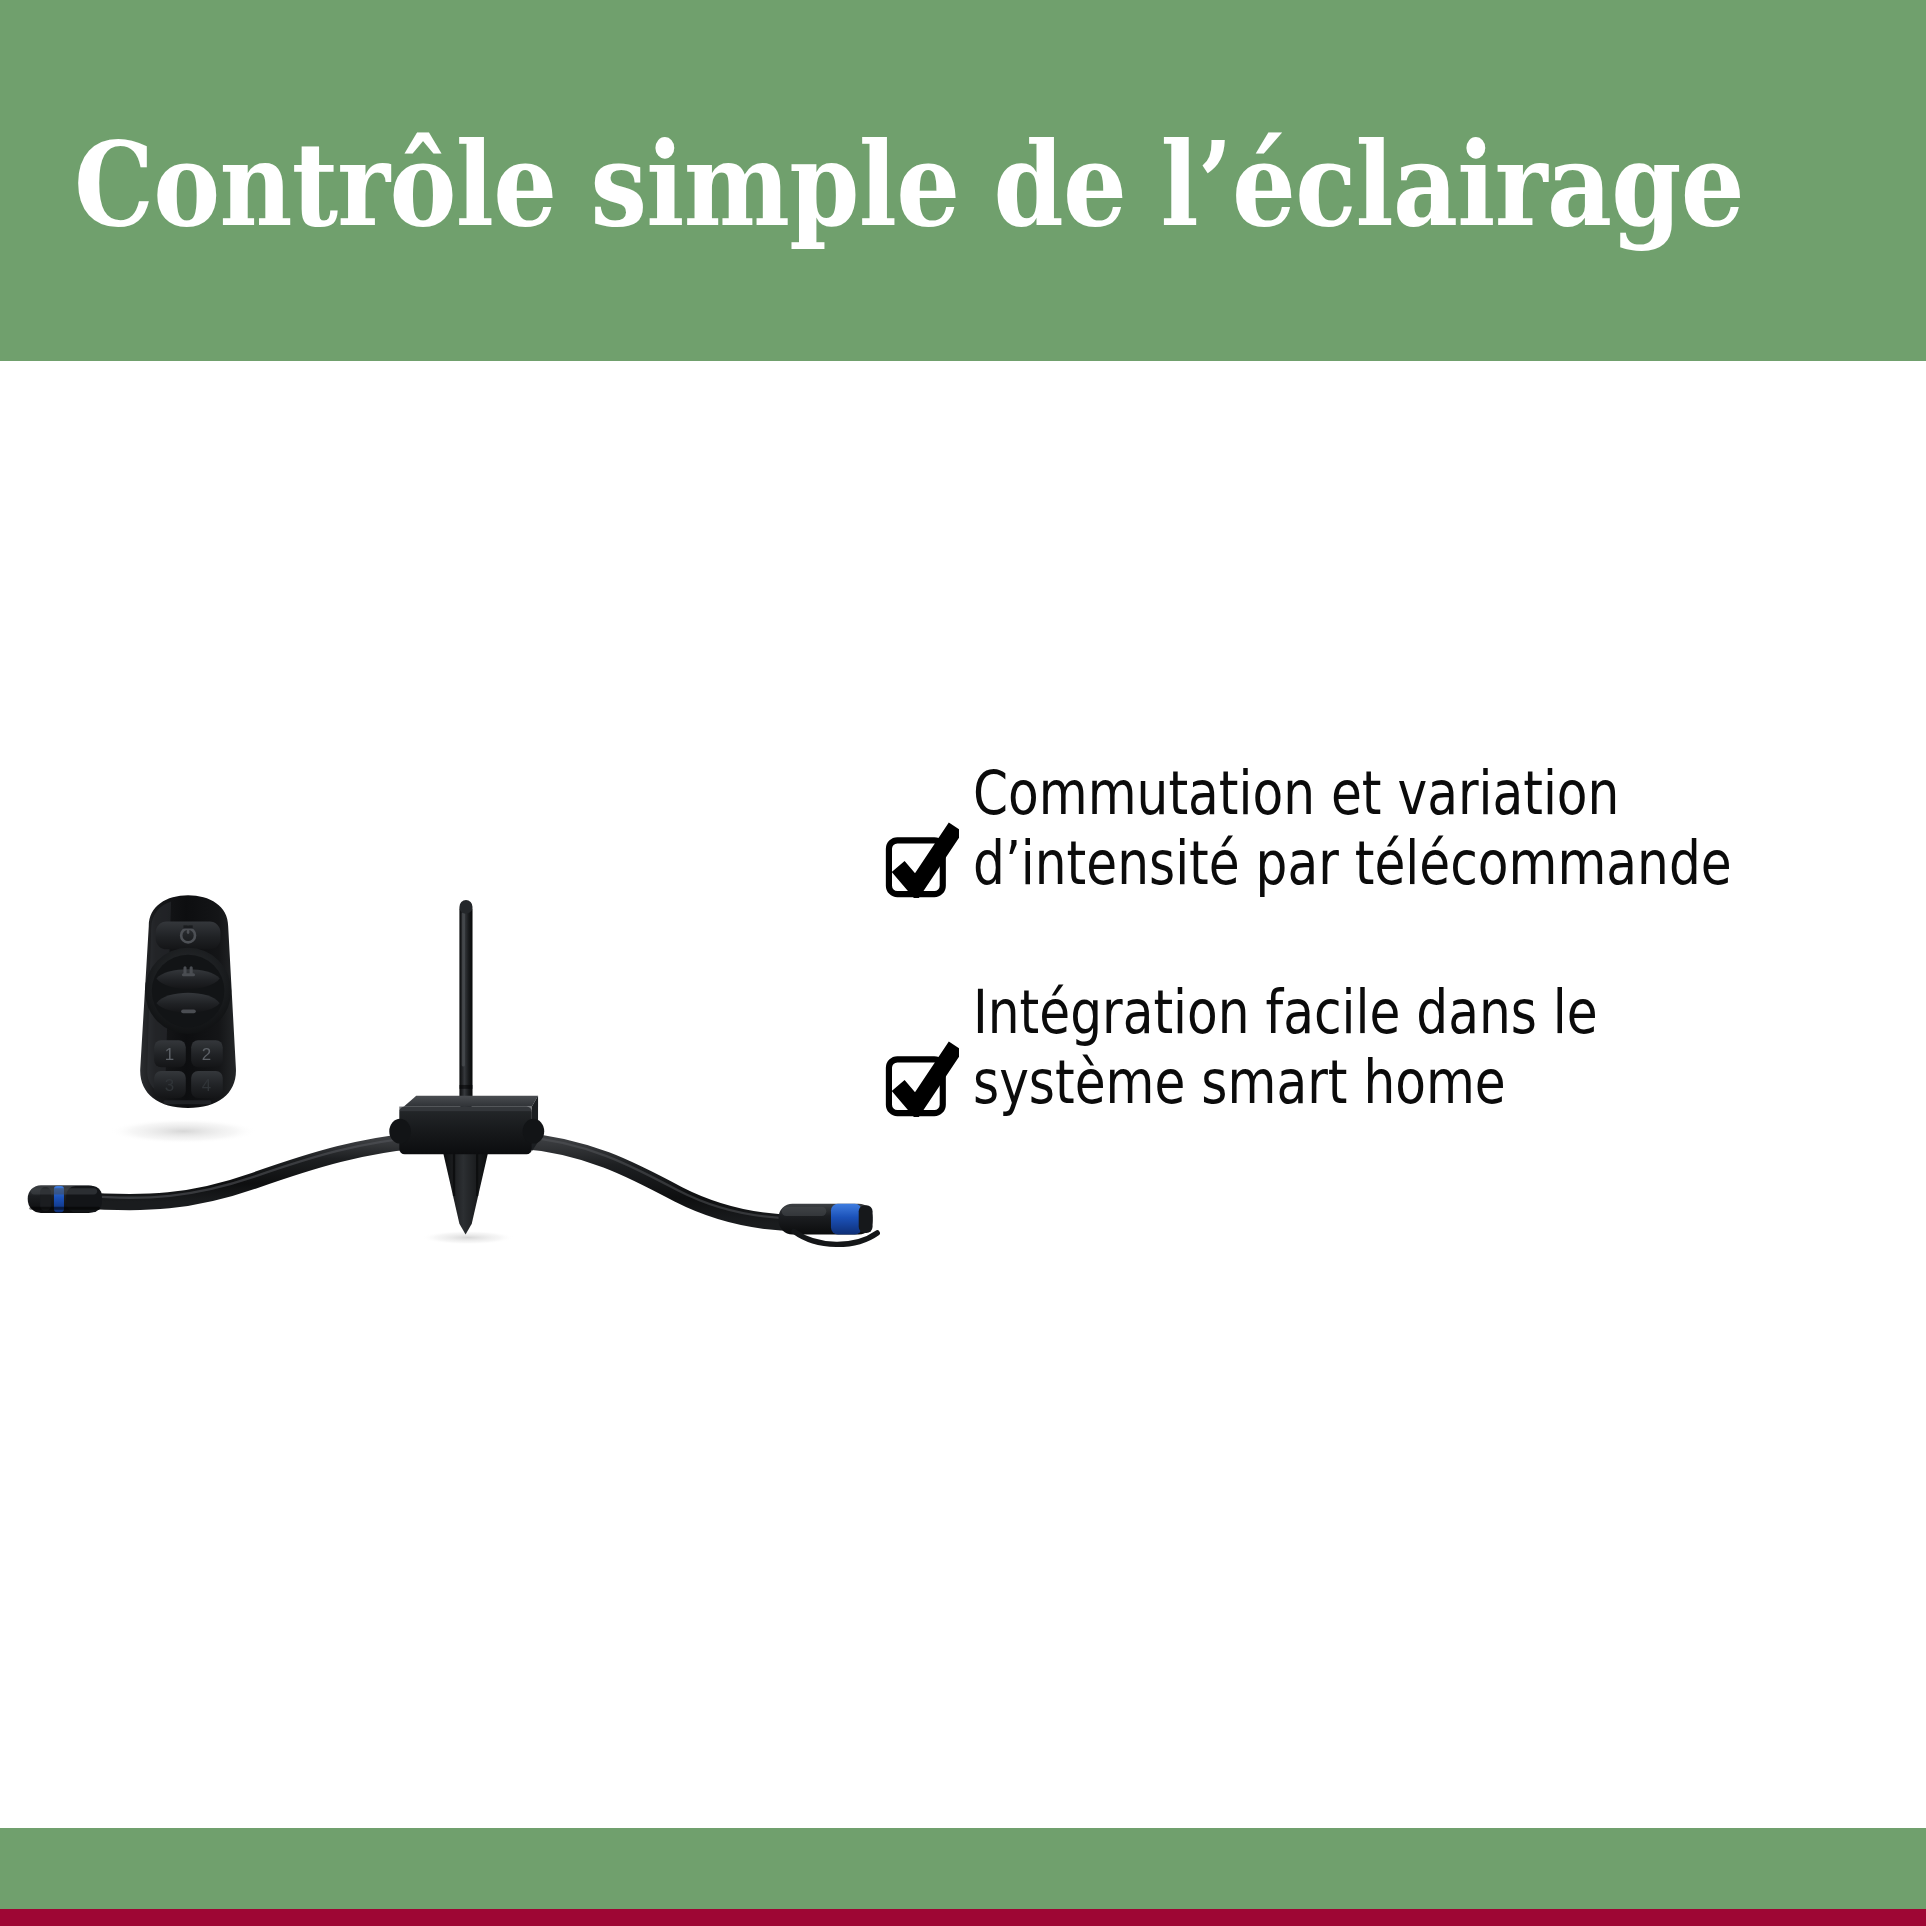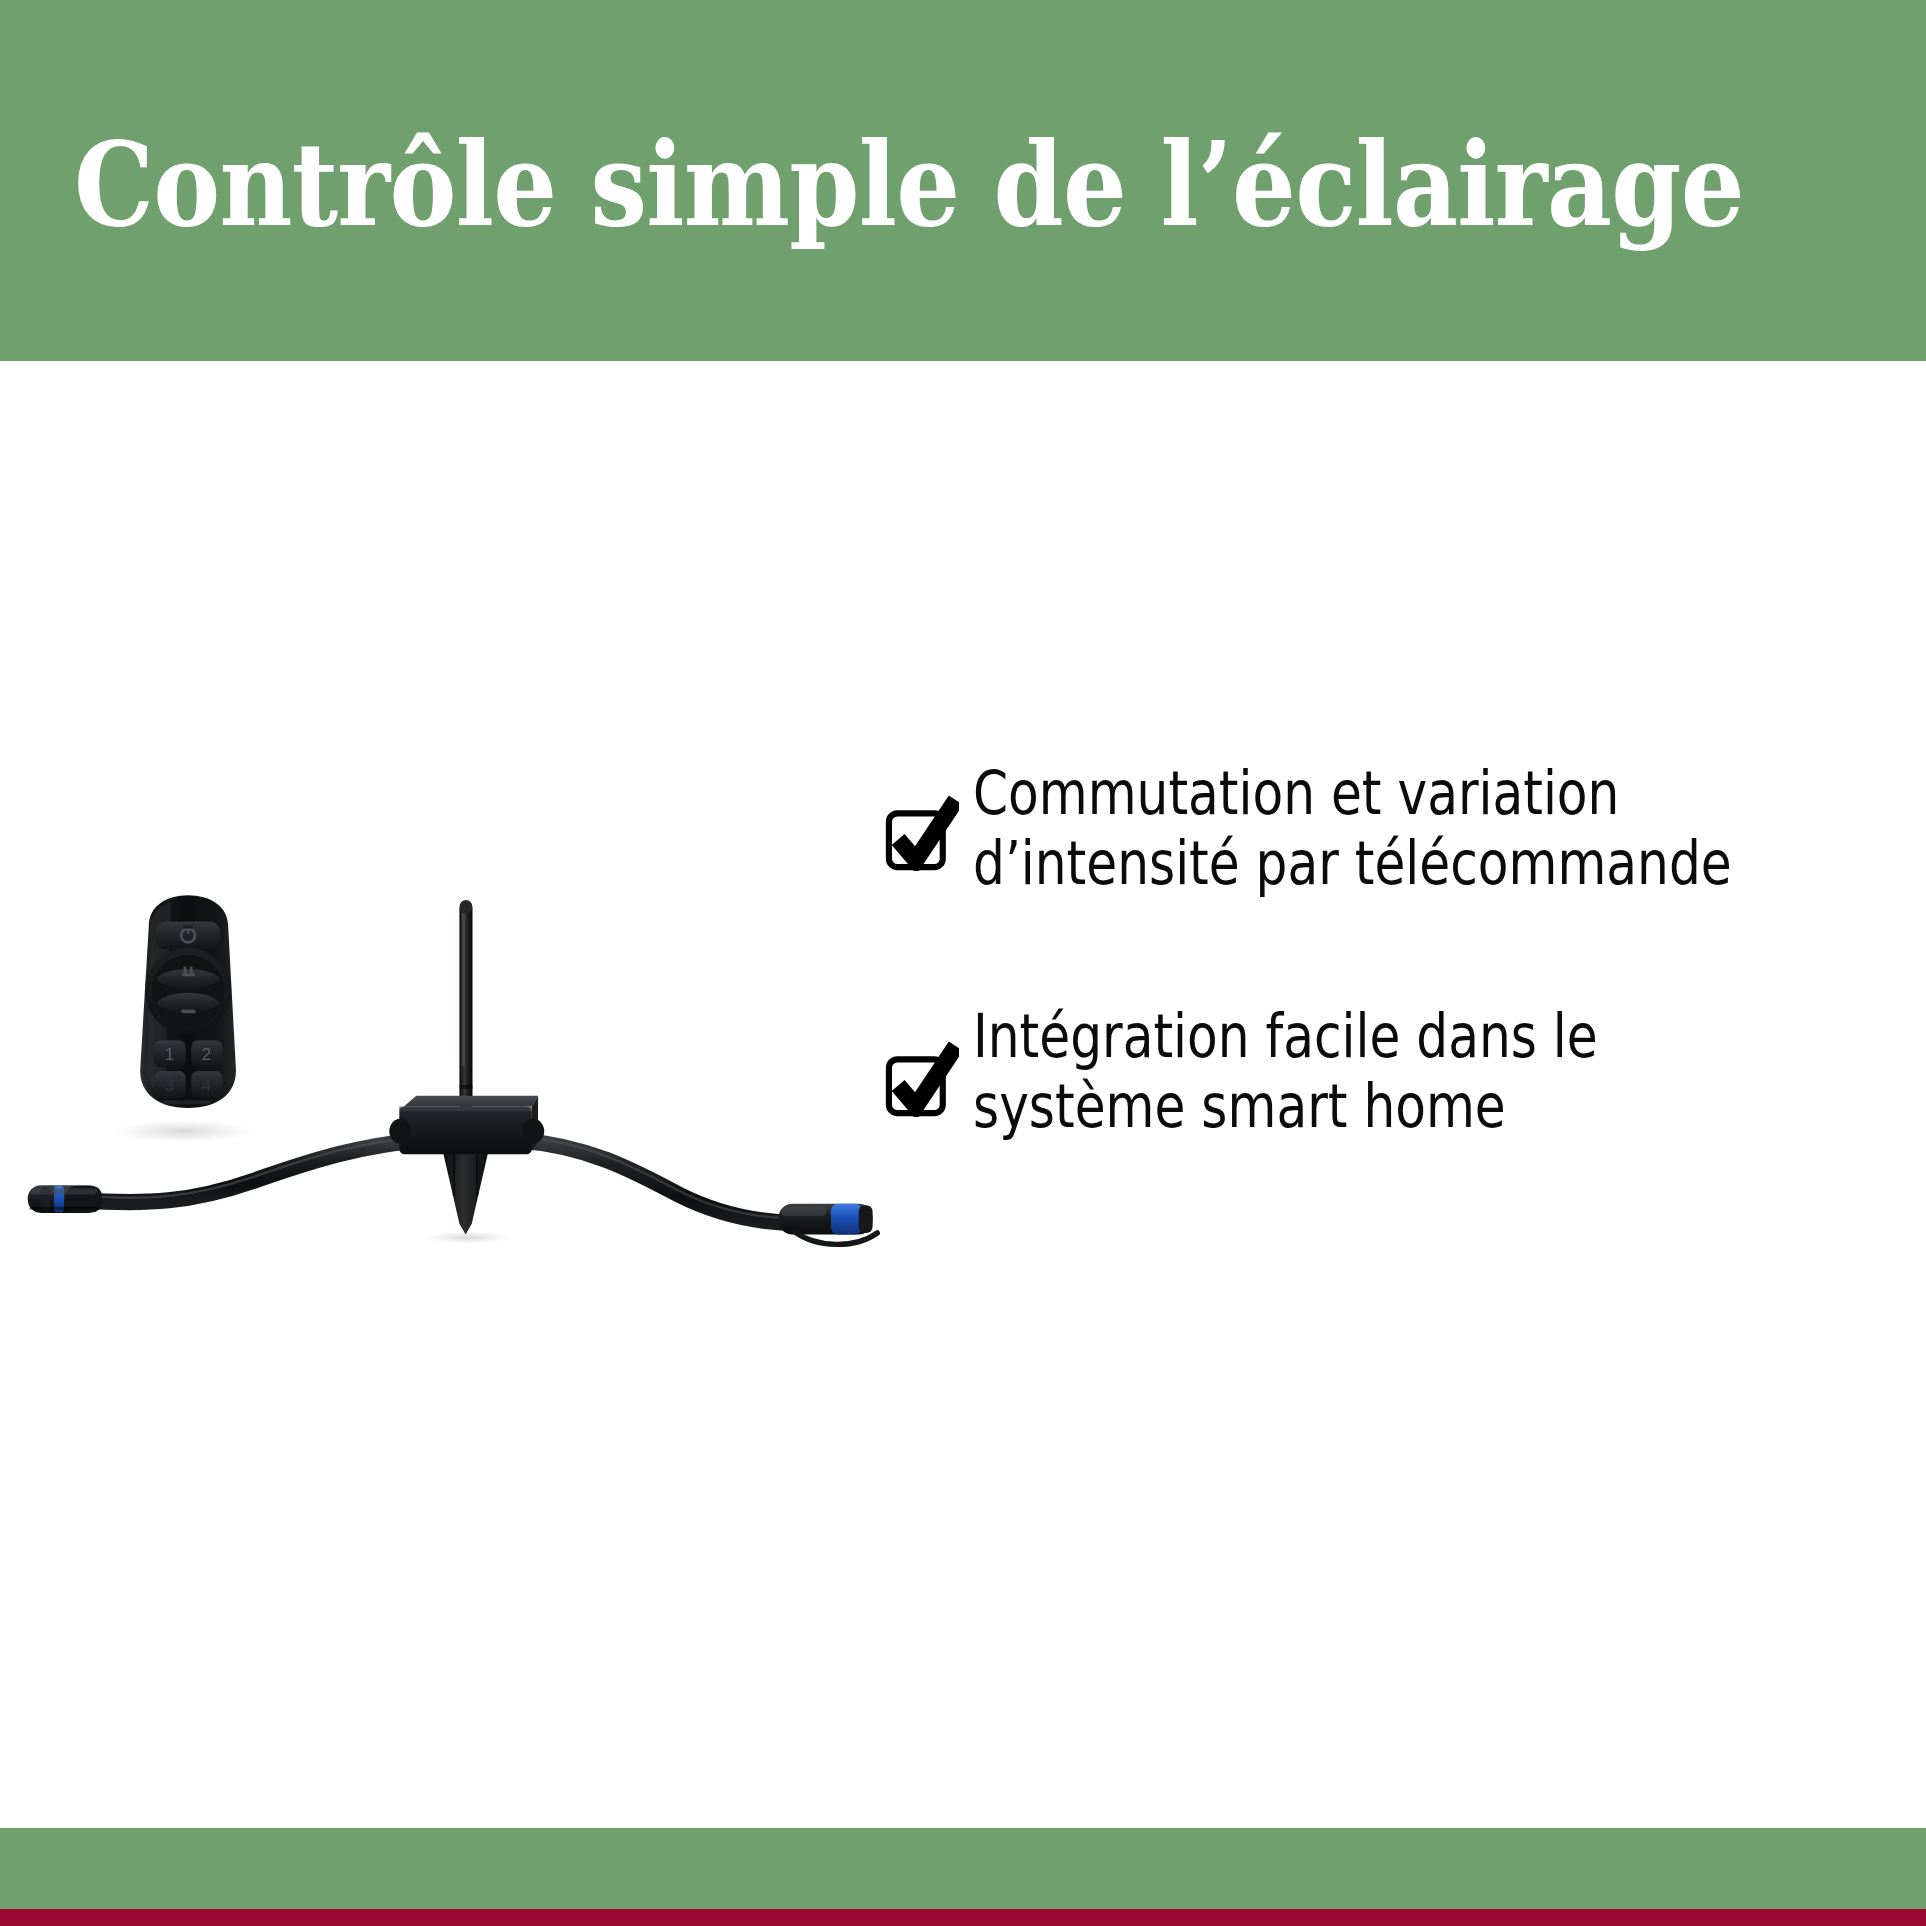--- a/index.html
+++ b/index.html
@@ -65,7 +65,7 @@
   .feature-row {
     position: relative;
     display: flex;
-    align-items: flex-start;
+    align-items: flex-end;
   }
   .feature-row.r1 { margin-top: 0px; }
   .feature-row.r2 { margin-top: 200px; }

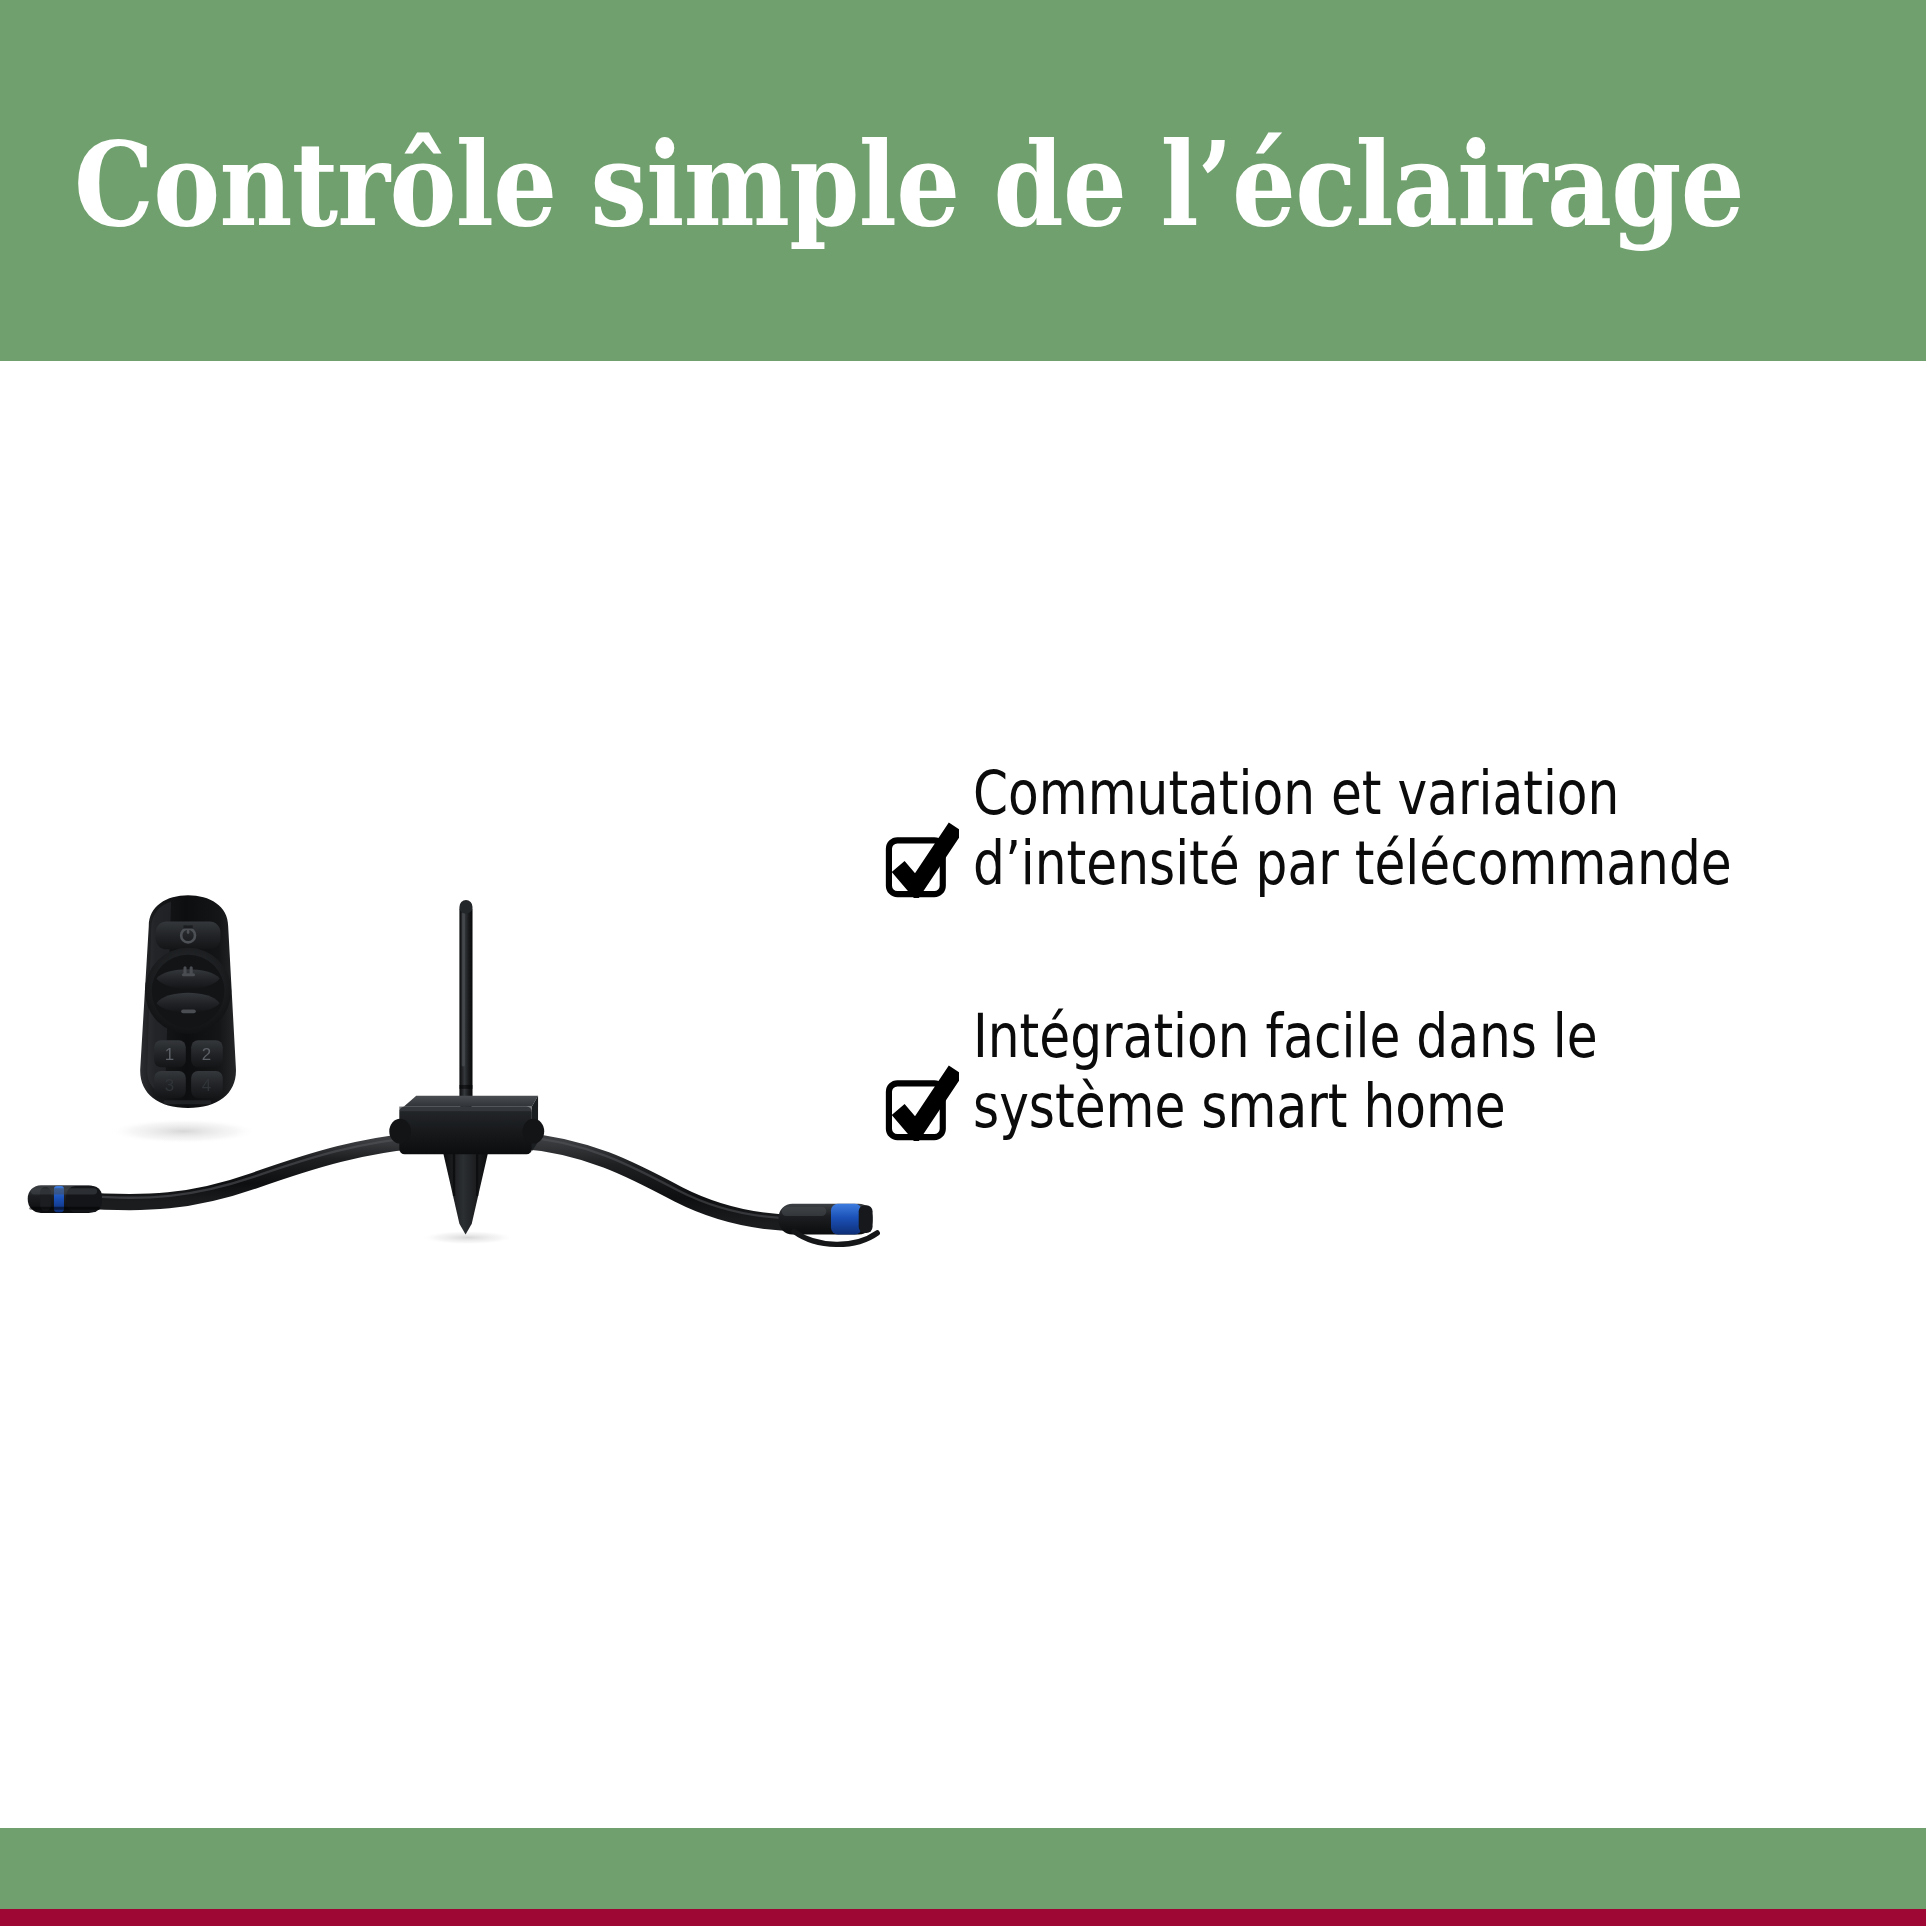--- a/index.html
+++ b/index.html
@@ -69,7 +69,7 @@
   }
   .feature-row.r1 { margin-top: 0px; }
   .feature-row.r2 { margin-top: 200px; }
-  .feature-row.r3 { margin-top: 104px; }
+  .feature-row.r3 { margin-top: 80px; }
 
   .checkbox-icon {
     position: relative;

